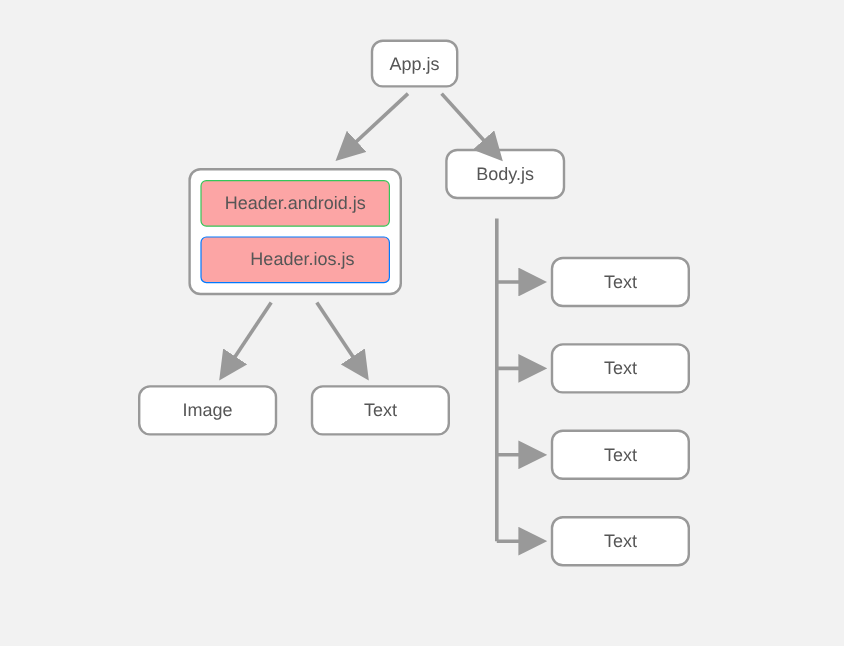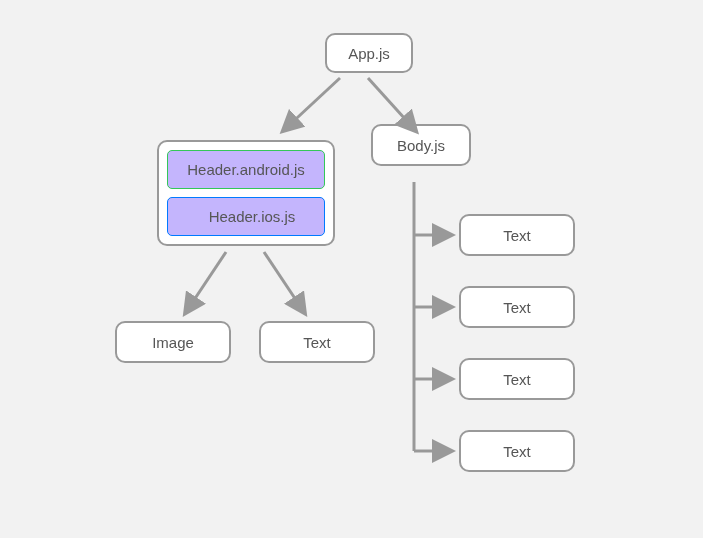--- a/index.html
+++ b/index.html
@@ -54,7 +54,7 @@
 </head>
 <body>
 
-<div class="node" style="left:309px; top:33px; width:88px; height:40px;margin-left:16px;">
+<div class="node" style="left:309px; top:33px; width:73px; height:40px;">
   <span>App.js</span>
 </div>
 

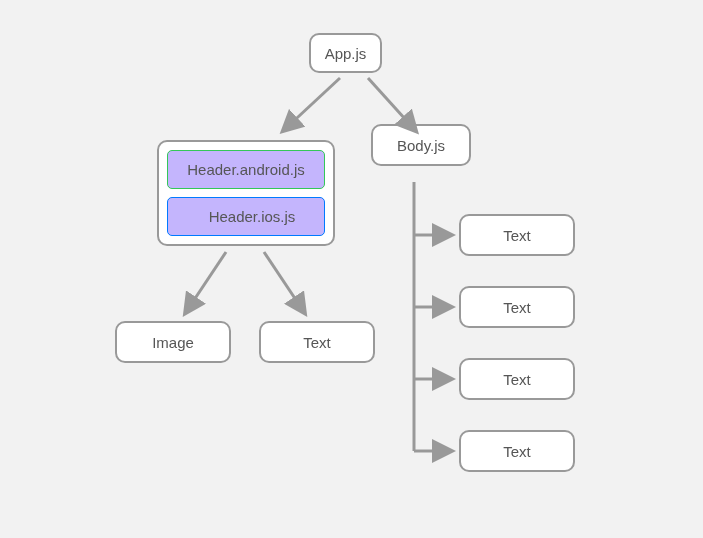--- a/index.html
+++ b/index.html
@@ -38,7 +38,7 @@
       text-align: center;
       color: #565656;
       font-size: 15px;
-      background: #c4b5fd;
+      background: #fca5a5;
     }
     .inner-green { border: 1.5px solid #34c759; }
     .inner-blue { border: 1.5px solid #007aff; padding-left: 26px; }

